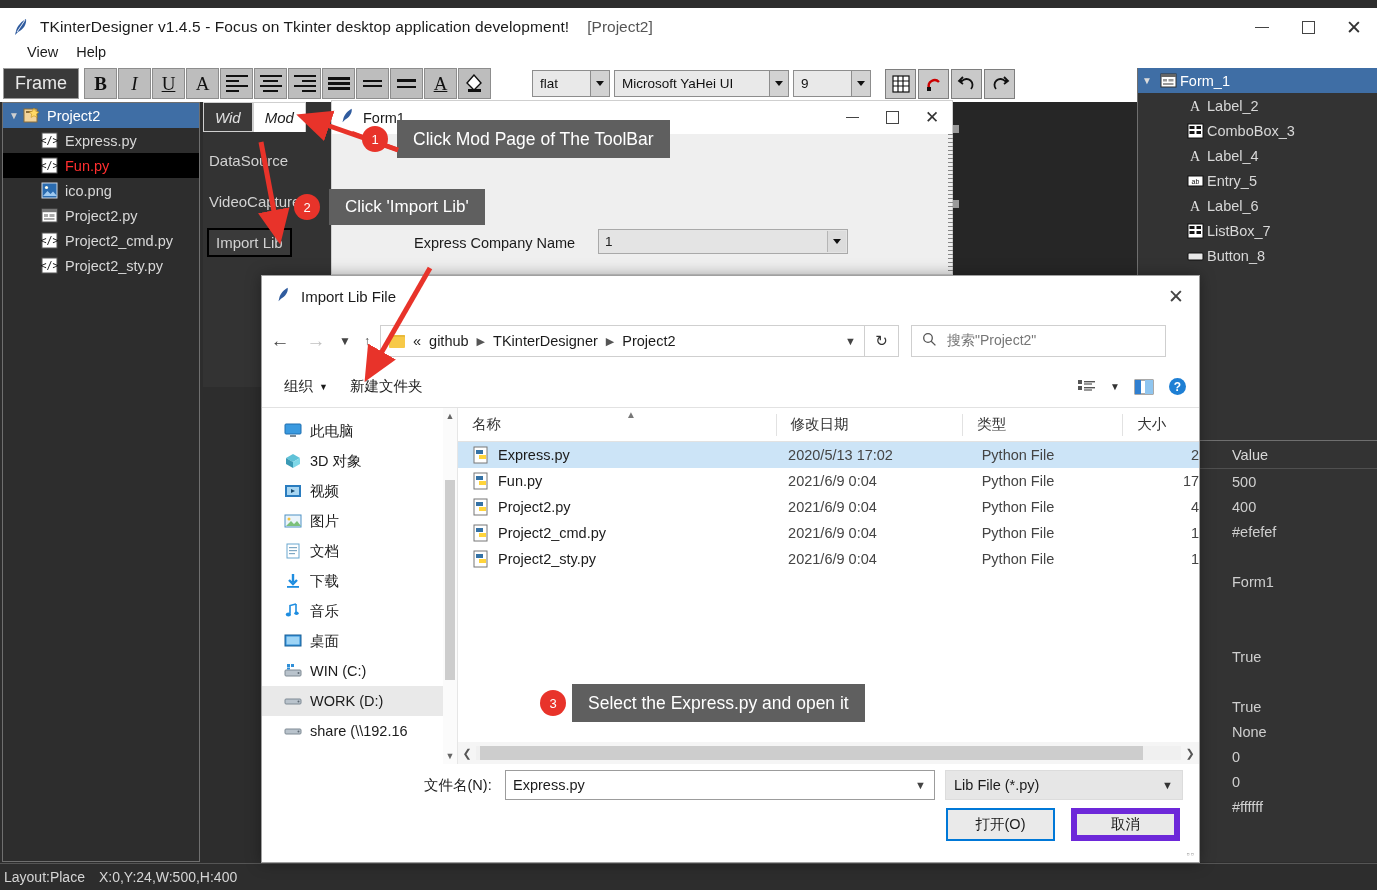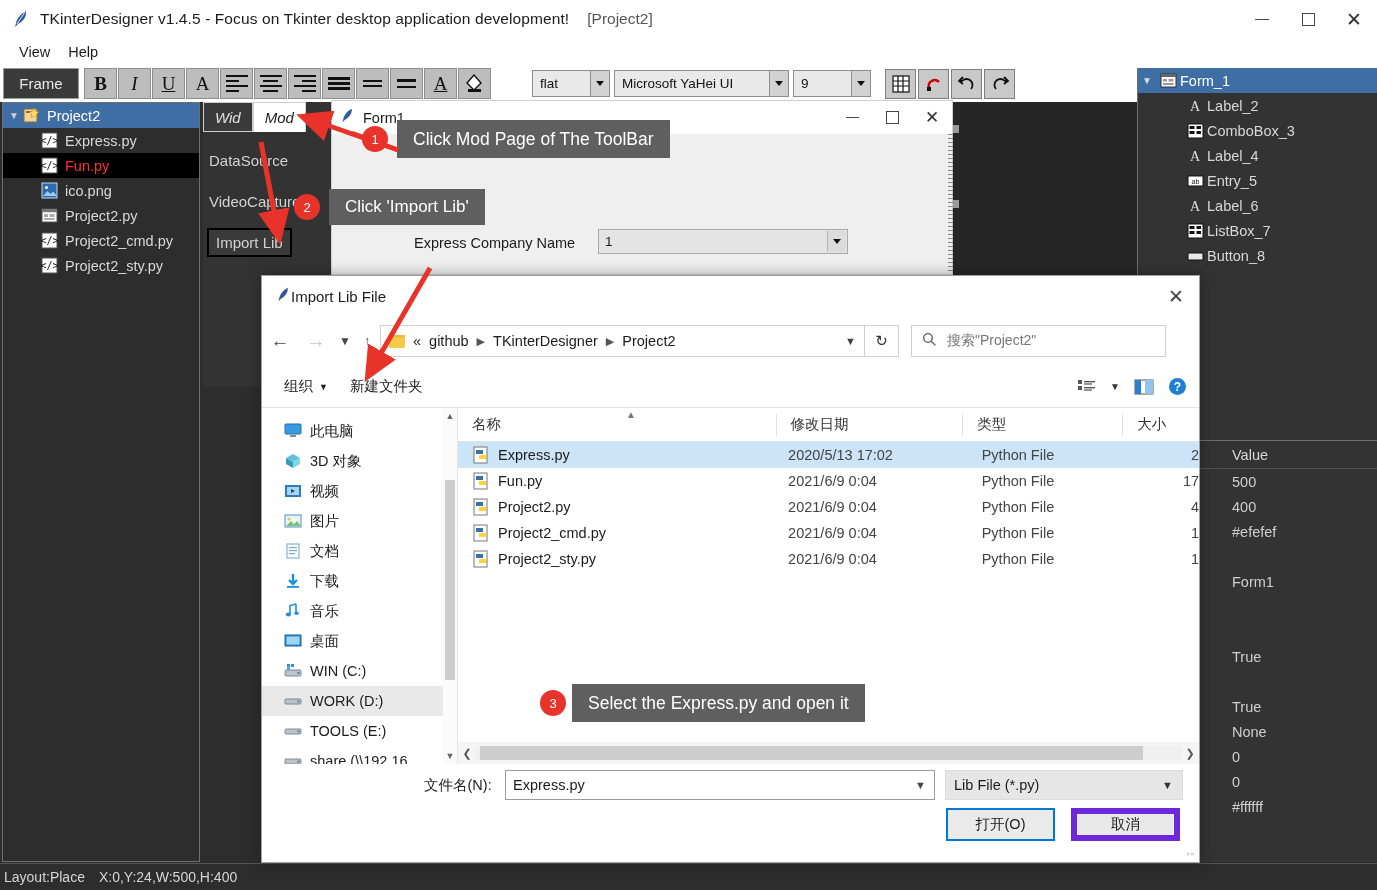--- a/index.html
+++ b/index.html
@@ -13,7 +13,7 @@
 
   
   .app-titlebar {
-    position: absolute; left: 0; top: 0; width: 1377px; height: 38px;
+    position: absolute; left: 0; top: 8px; width: 1377px; height: 38px;
     background: #ffffff; border-bottom: 0px solid #ddd;
     display: flex; align-items: center;
   }

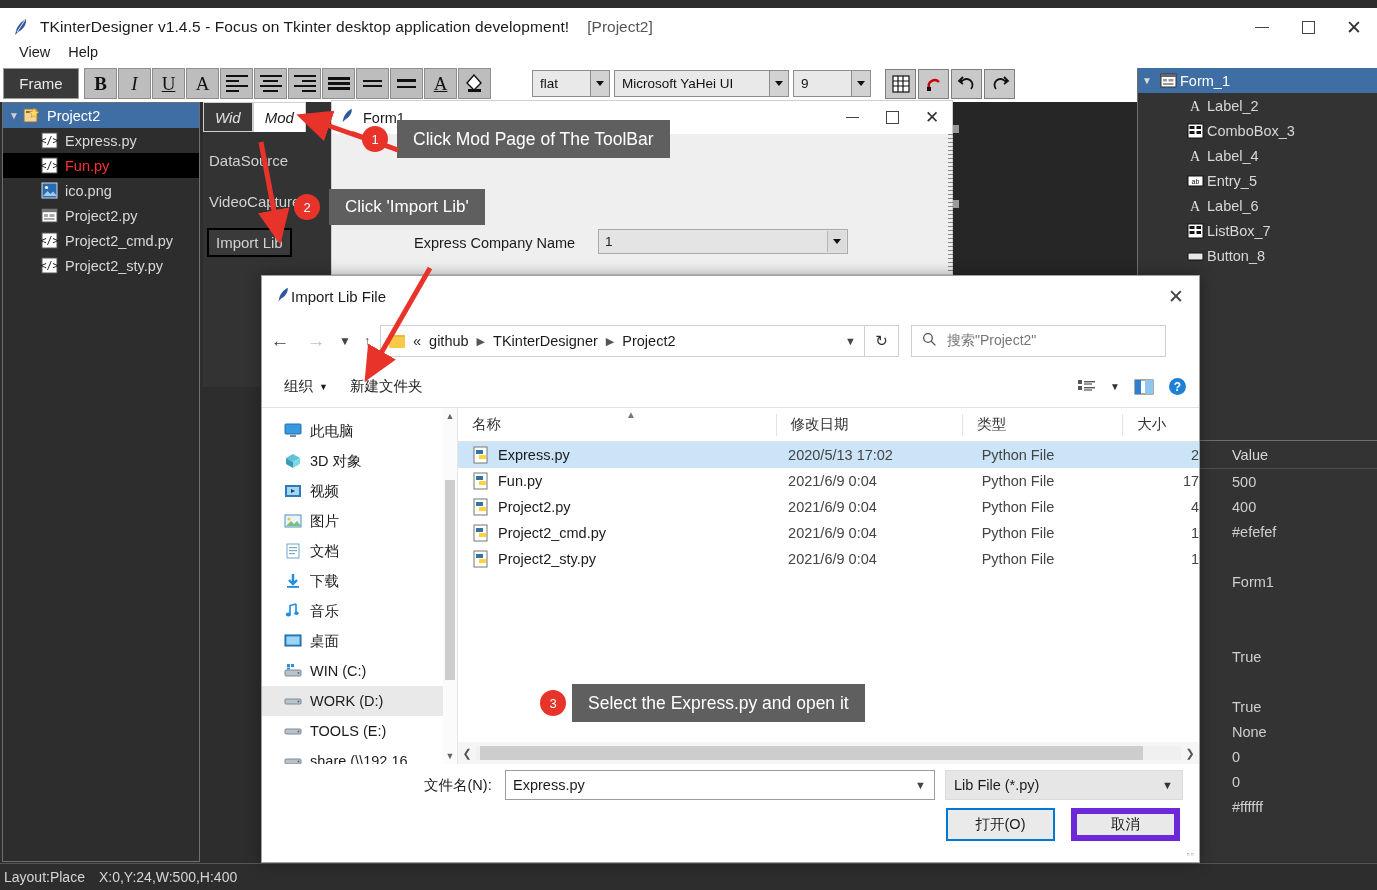--- a/index.html
+++ b/index.html
@@ -37,7 +37,7 @@
   
   .menubar {
     position: absolute; left: 0; top: 38px; width: 1377px; height: 27px;
-    background: #ffffff; display: flex; align-items: center; padding-left: 10px;
+    background: #ffffff; display: flex; align-items: center; padding-left: 18px;
   }
   .menu-item { font-size: 14.5px; color: #1b1b1b; padding: 2px 9px; }
 

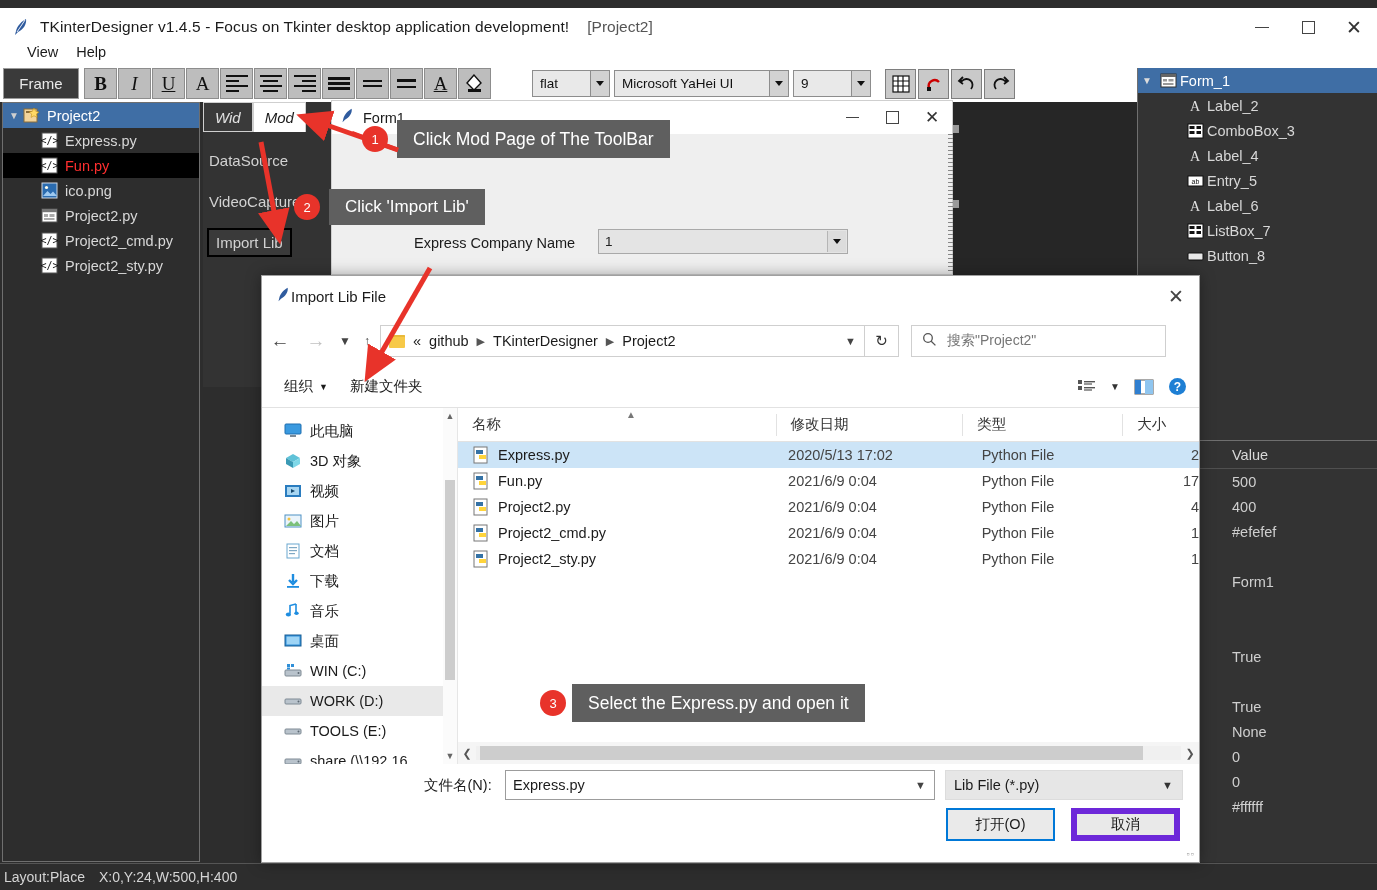--- a/index.html
+++ b/index.html
@@ -49,7 +49,7 @@
   .tb-frame {
     height: 31px; min-width: 76px; background: #3a3a3a; color: #e9e9e9;
     border: 1px solid #9a9a9a; display: flex; align-items: center; justify-content: center;
-    font-size: 15px; margin-right: 5px;
+    font-size: 18px; margin-right: 5px;
   }
   .tb-btn {
     width: 33px; height: 31px; background: #bdbdbd; border: 1px solid #8d8d8d;

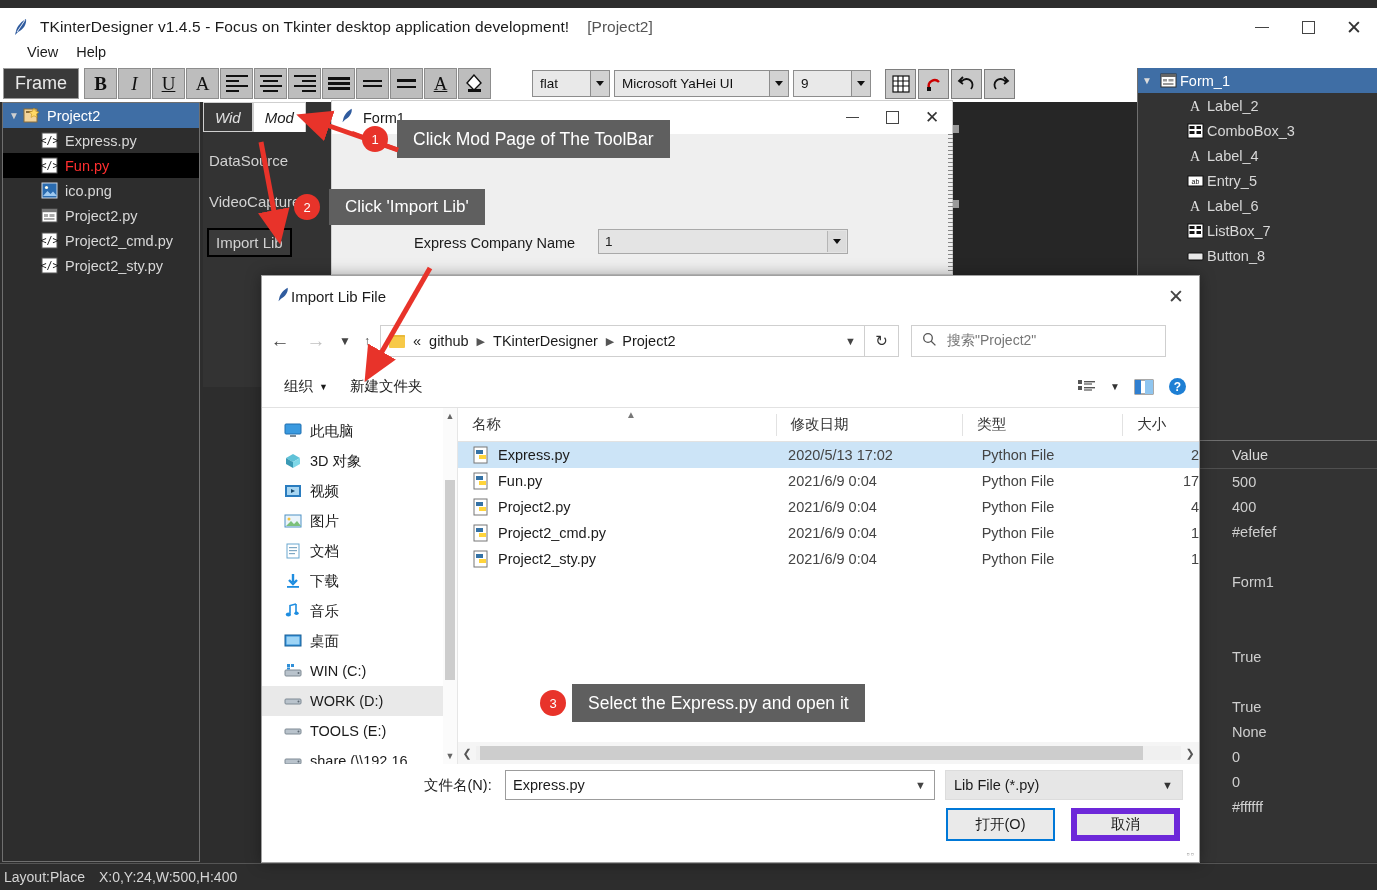--- a/index.html
+++ b/index.html
@@ -179,7 +179,7 @@
   }
   .dlg-title { height: 40px; display:flex; align-items:center; position: relative; }
   .dlg-title .ico { margin-left: 14px; }
-  .dlg-title .txt { font-size: 15px; color: #1b1b1b; }
+  .dlg-title .txt { margin-left: 10px; font-size: 15px; color: #1b1b1b; }
   .dlg-x { position:absolute; right: 0; top:0; width: 46px; height: 40px; display:flex;align-items:center;justify-content:center; font-size:19px; color:#444; font-weight:300; }
 
   .dlg-nav { position:absolute; left:0; top:40px; width:100%; height: 50px; display:flex; align-items:center; }

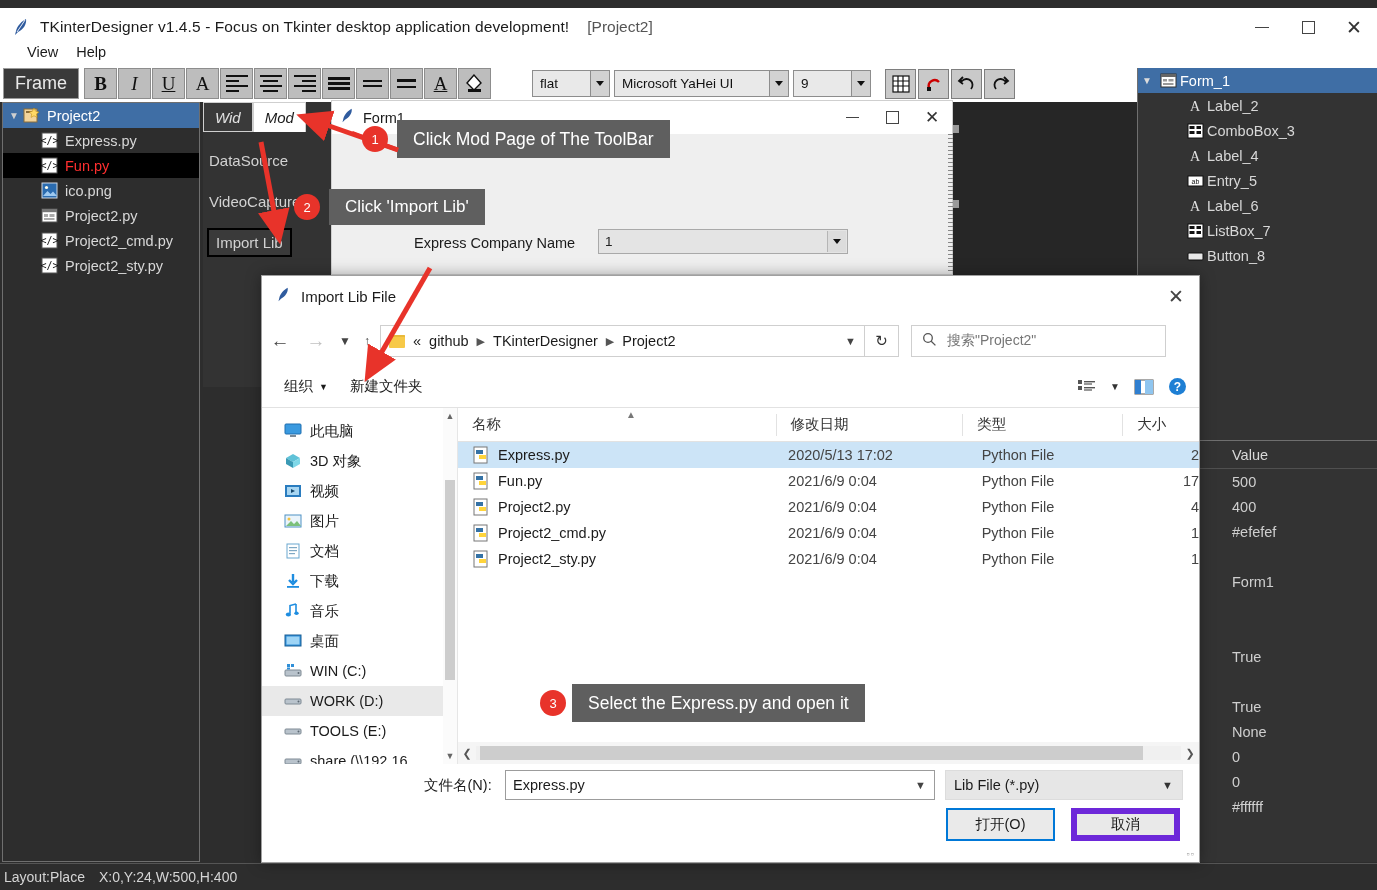--- a/index.html
+++ b/index.html
@@ -887,15 +887,6 @@
               <circle cx="14.5" cy="8.5" r="1" fill="#5a6670"></circle>
             </svg>
           </span>
-        <span>TOOLS (E:)</span>
-      </div>
-      <div class="side-item">
-        <span class="si">
-            <svg width="18" height="16" viewBox="0 0 18 16">
-              <rect x="1" y="6" width="16" height="5" rx="1" fill="#b9c3cc" stroke="#7e8a94"></rect>
-              <circle cx="14.5" cy="8.5" r="1" fill="#5a6670"></circle>
-            </svg>
-          </span>
         <span>share (\\192.16</span>
       </div>
 

